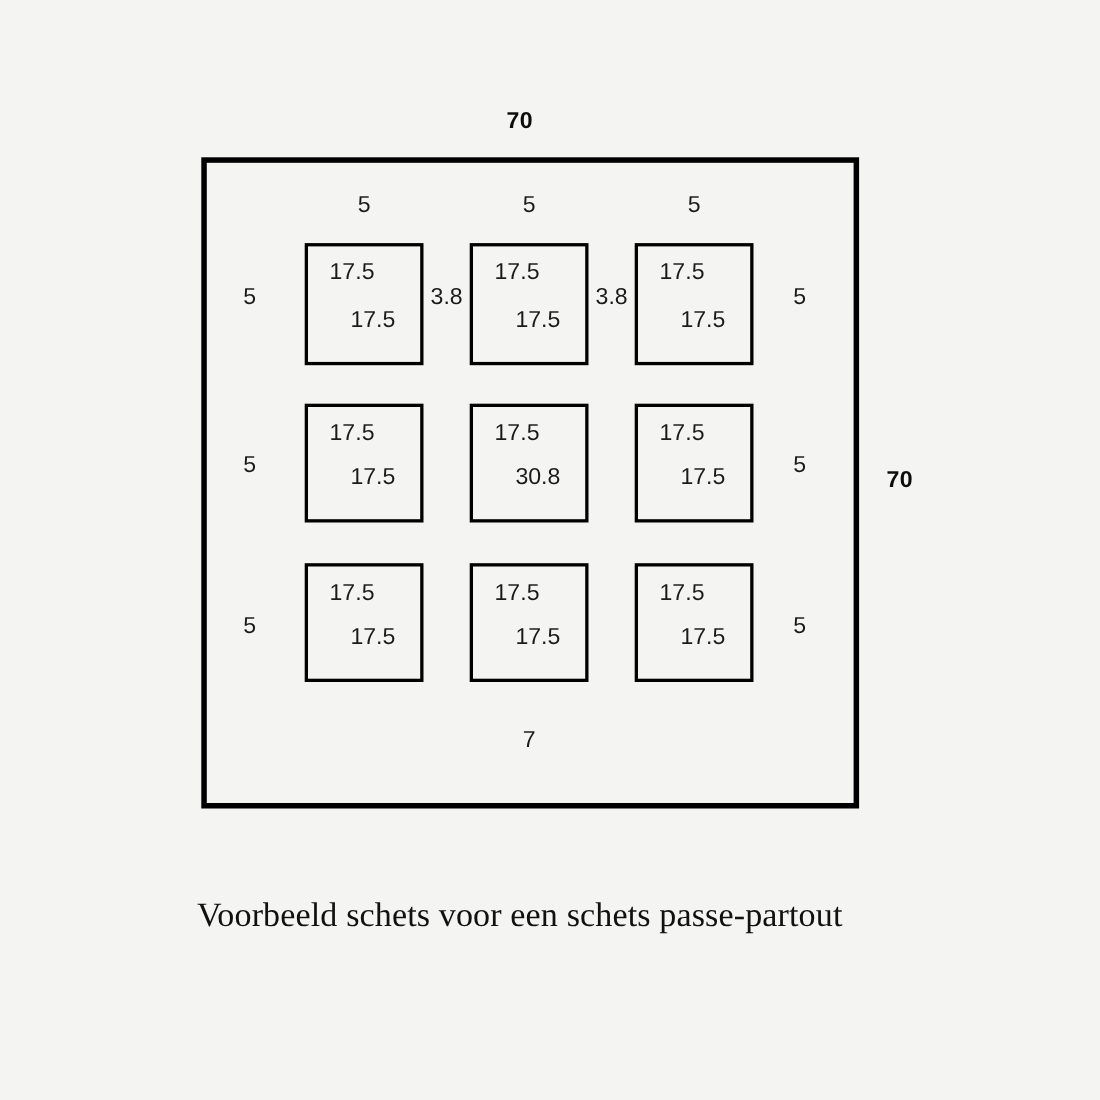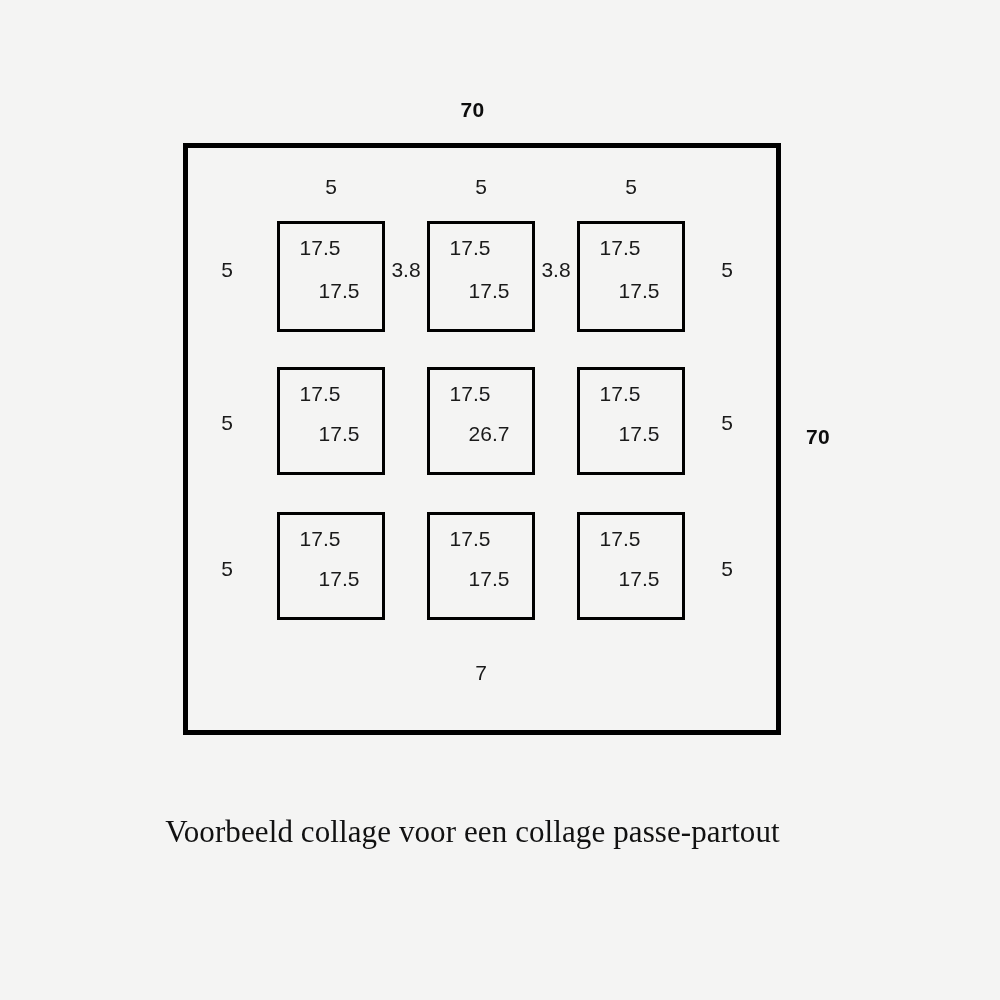--- a/index.html
+++ b/index.html
@@ -197,7 +197,7 @@
   </div>
   <div class="opening col-2 row-2">
     <span class="ow">17.5</span>
-    <span class="oh">26.7</span>
+    <span class="oh">30.8</span>
   </div>
   <div class="opening col-3 row-2">
     <span class="ow">17.5</span>

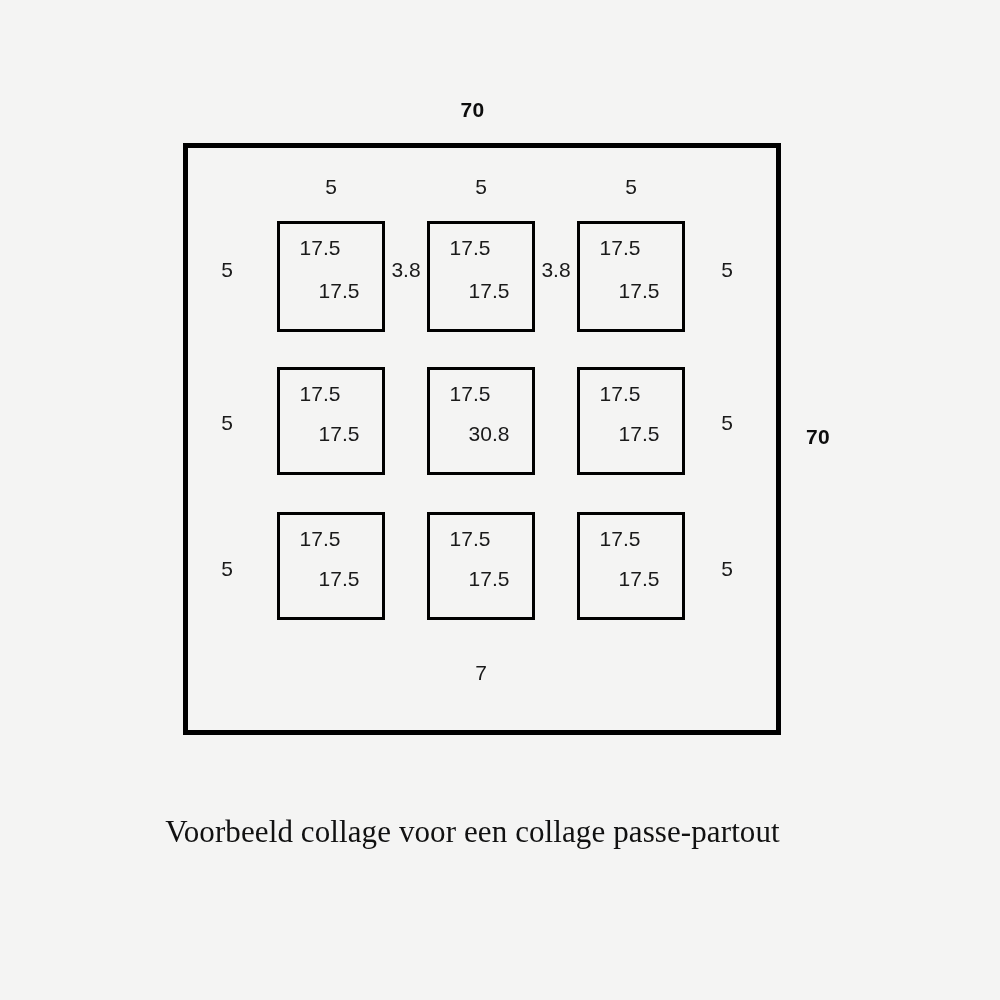--- a/index.html
+++ b/index.html
@@ -217,7 +217,7 @@
     <span class="oh">17.5</span>
   </div>
 
-  <div id="caption">Voorbeeld collage voor een collage passe-partout</div>
+  <div id="caption">Voorbeeld schets voor een schets passe-partout</div>
 
 
 </div>

